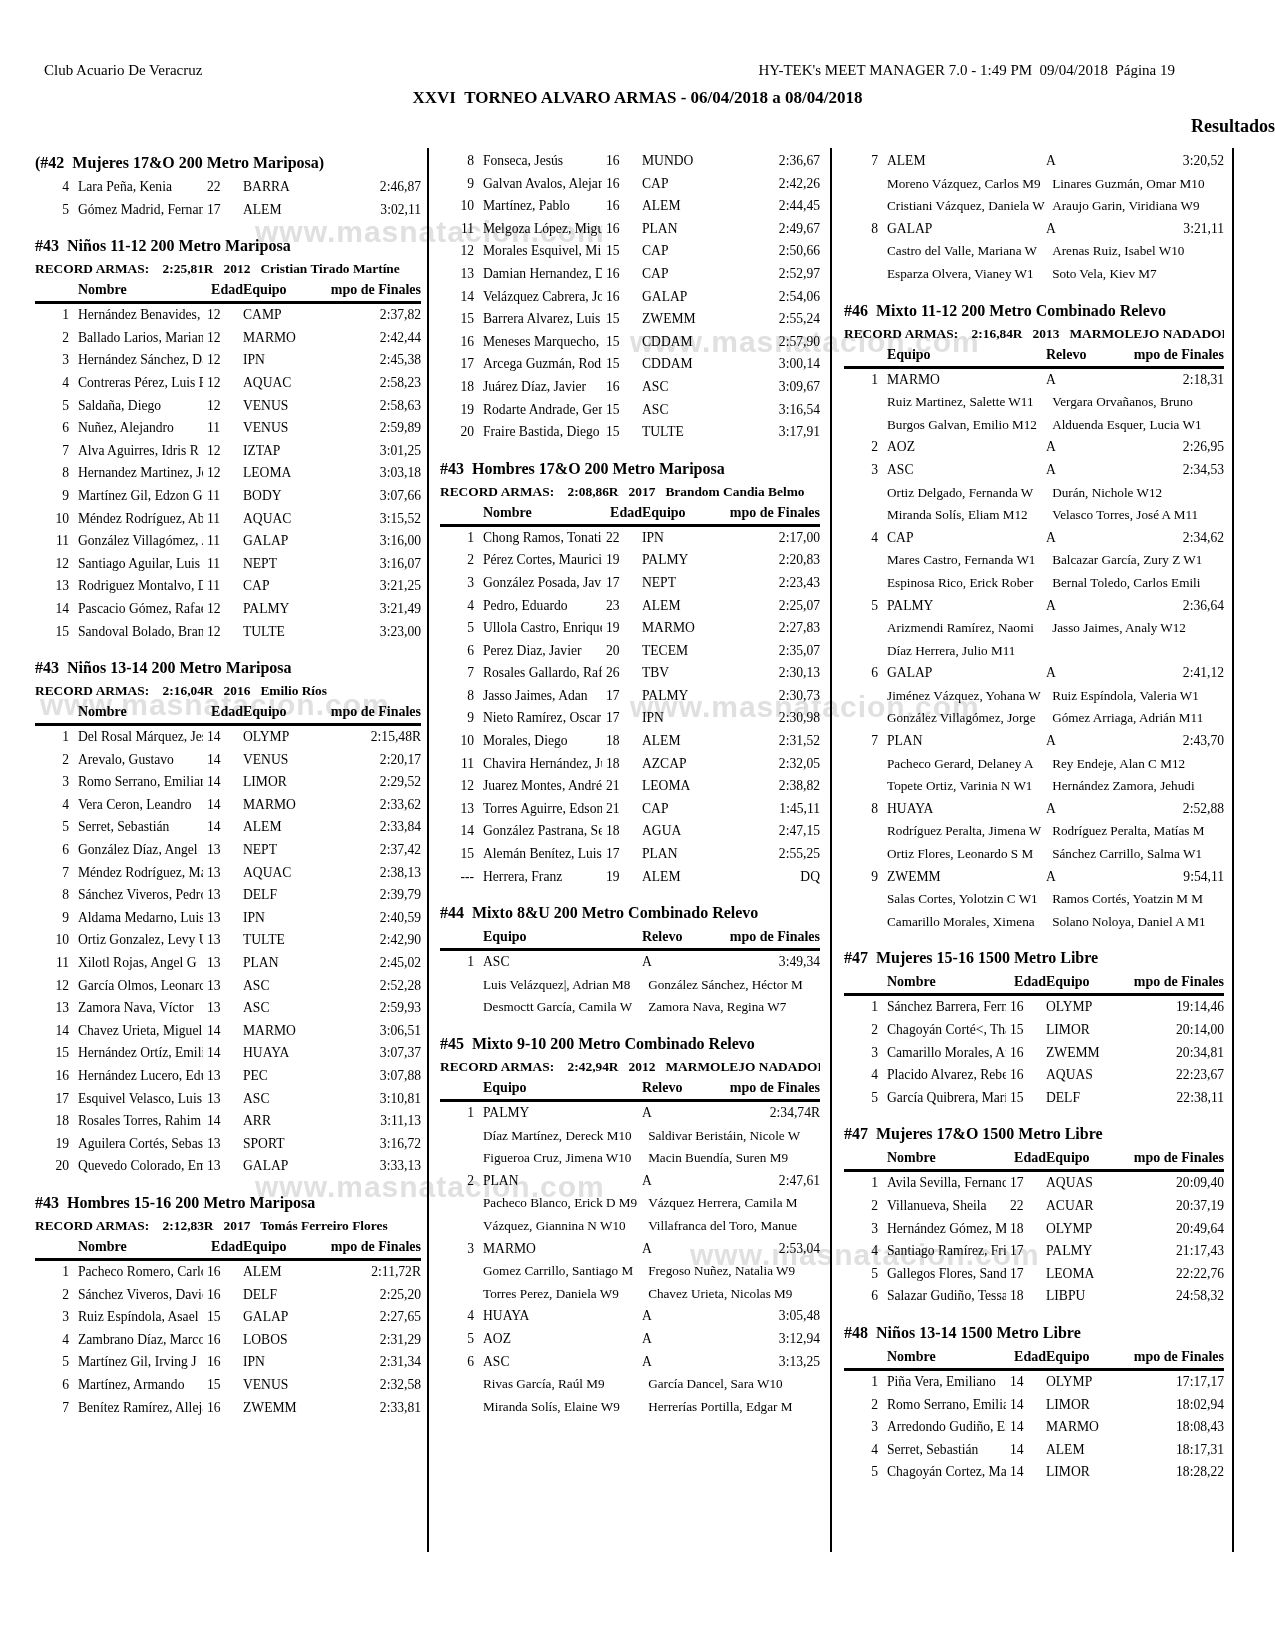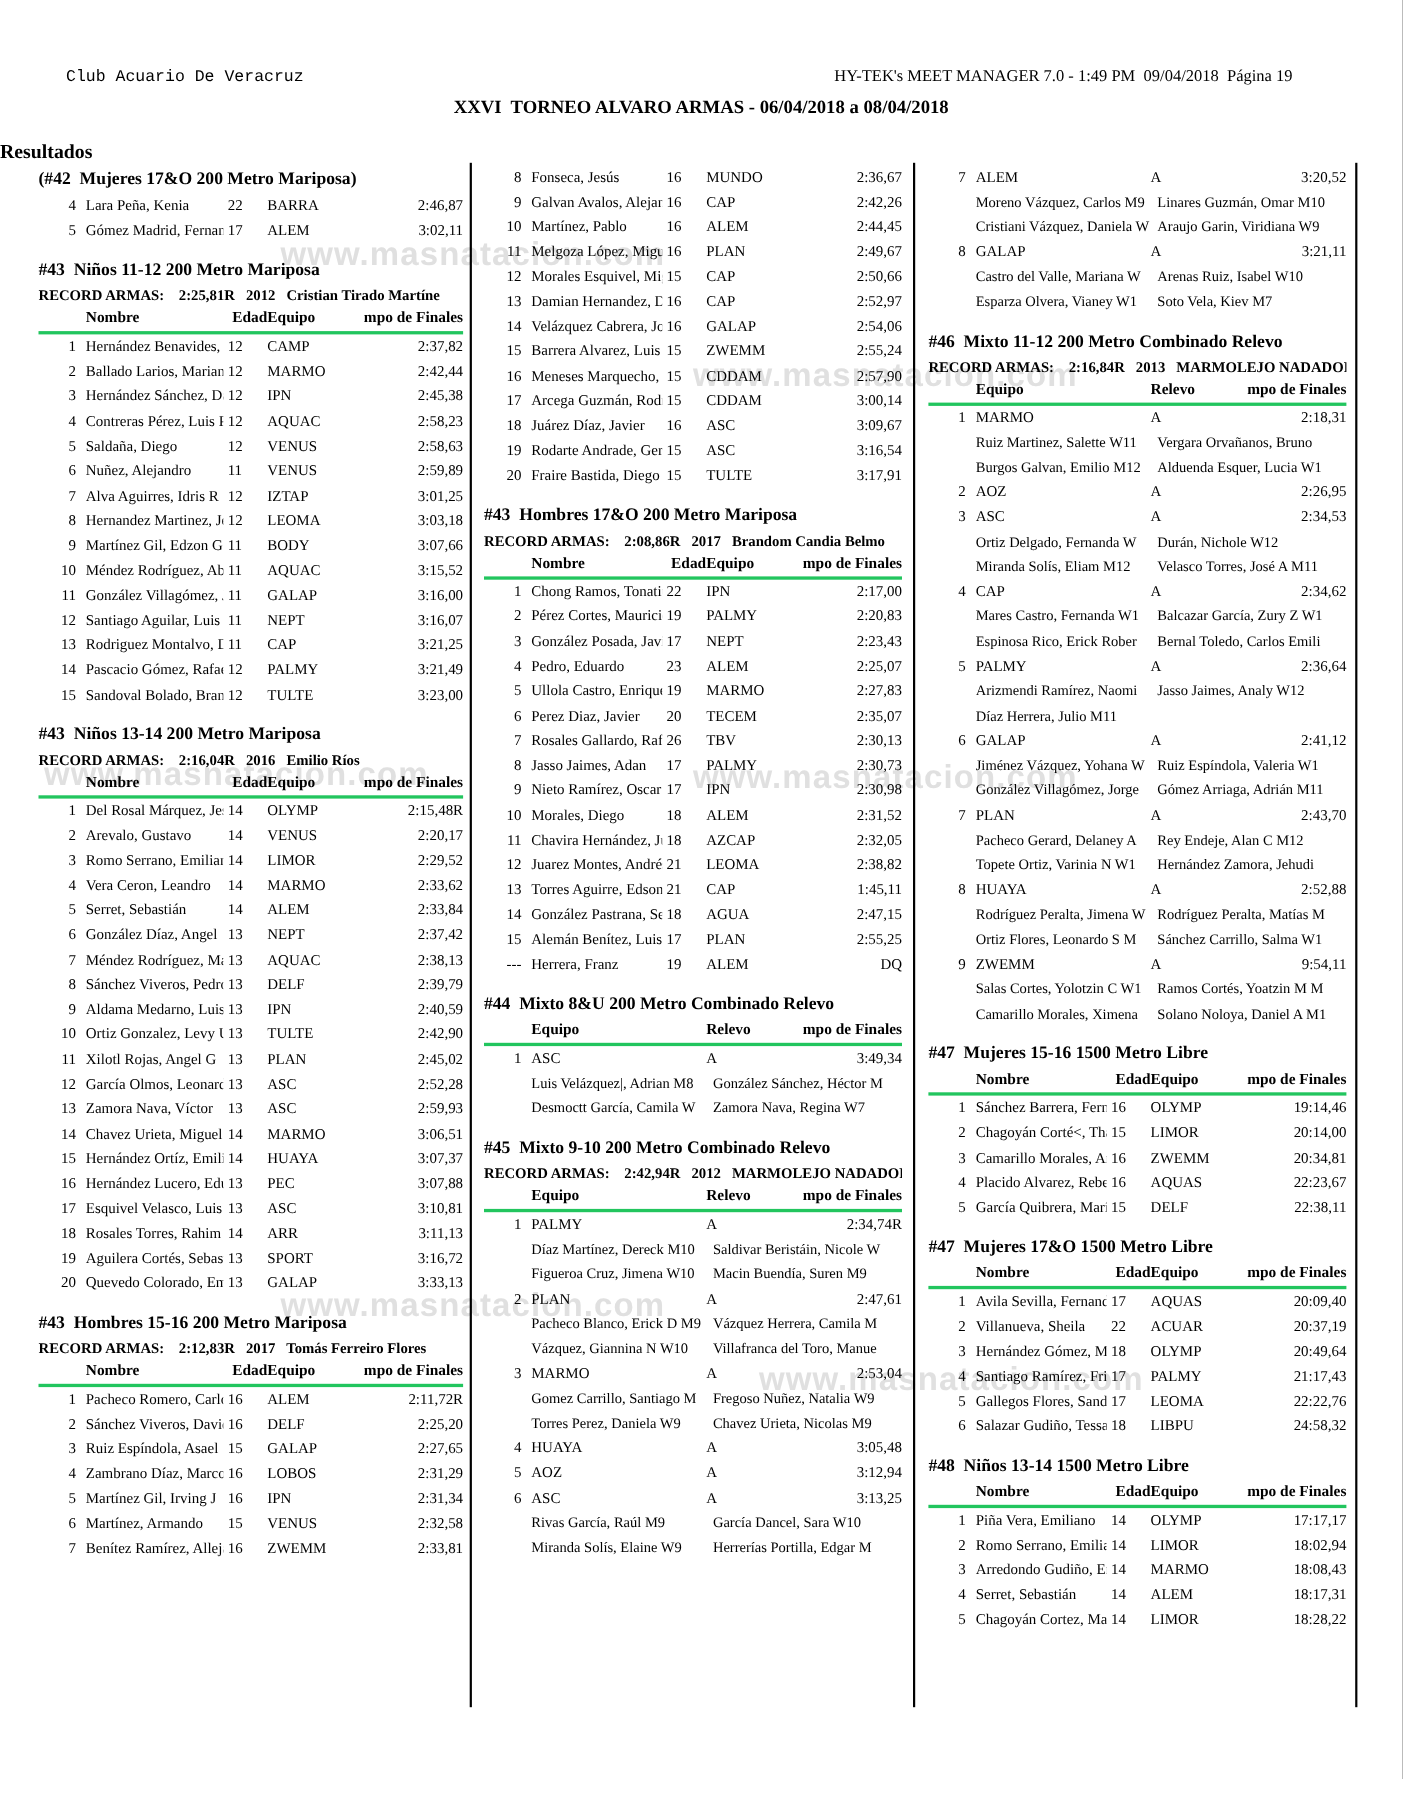--- a/index.html
+++ b/index.html
@@ -7,7 +7,7 @@
           font-family:"Liberation Serif", serif; color:#000; overflow:hidden; }
 
   
-  .hdr-left  { position:absolute; left:60px;  top:62px; font-size:15px; white-space:pre;font-family:Liberation Mono, monospace; }
+  .hdr-left  { position:absolute; left:44px;  top:62px; font-size:15px; white-space:pre; }
   .hdr-right { position:absolute; right:100px; top:62px; font-size:15px; white-space:pre;text-align:center; }
   .hdr-meet  { position:absolute; left:0; top:88px; width:1275px; text-align:center;
                font-weight:bold; font-size:17px; white-space:pre; }

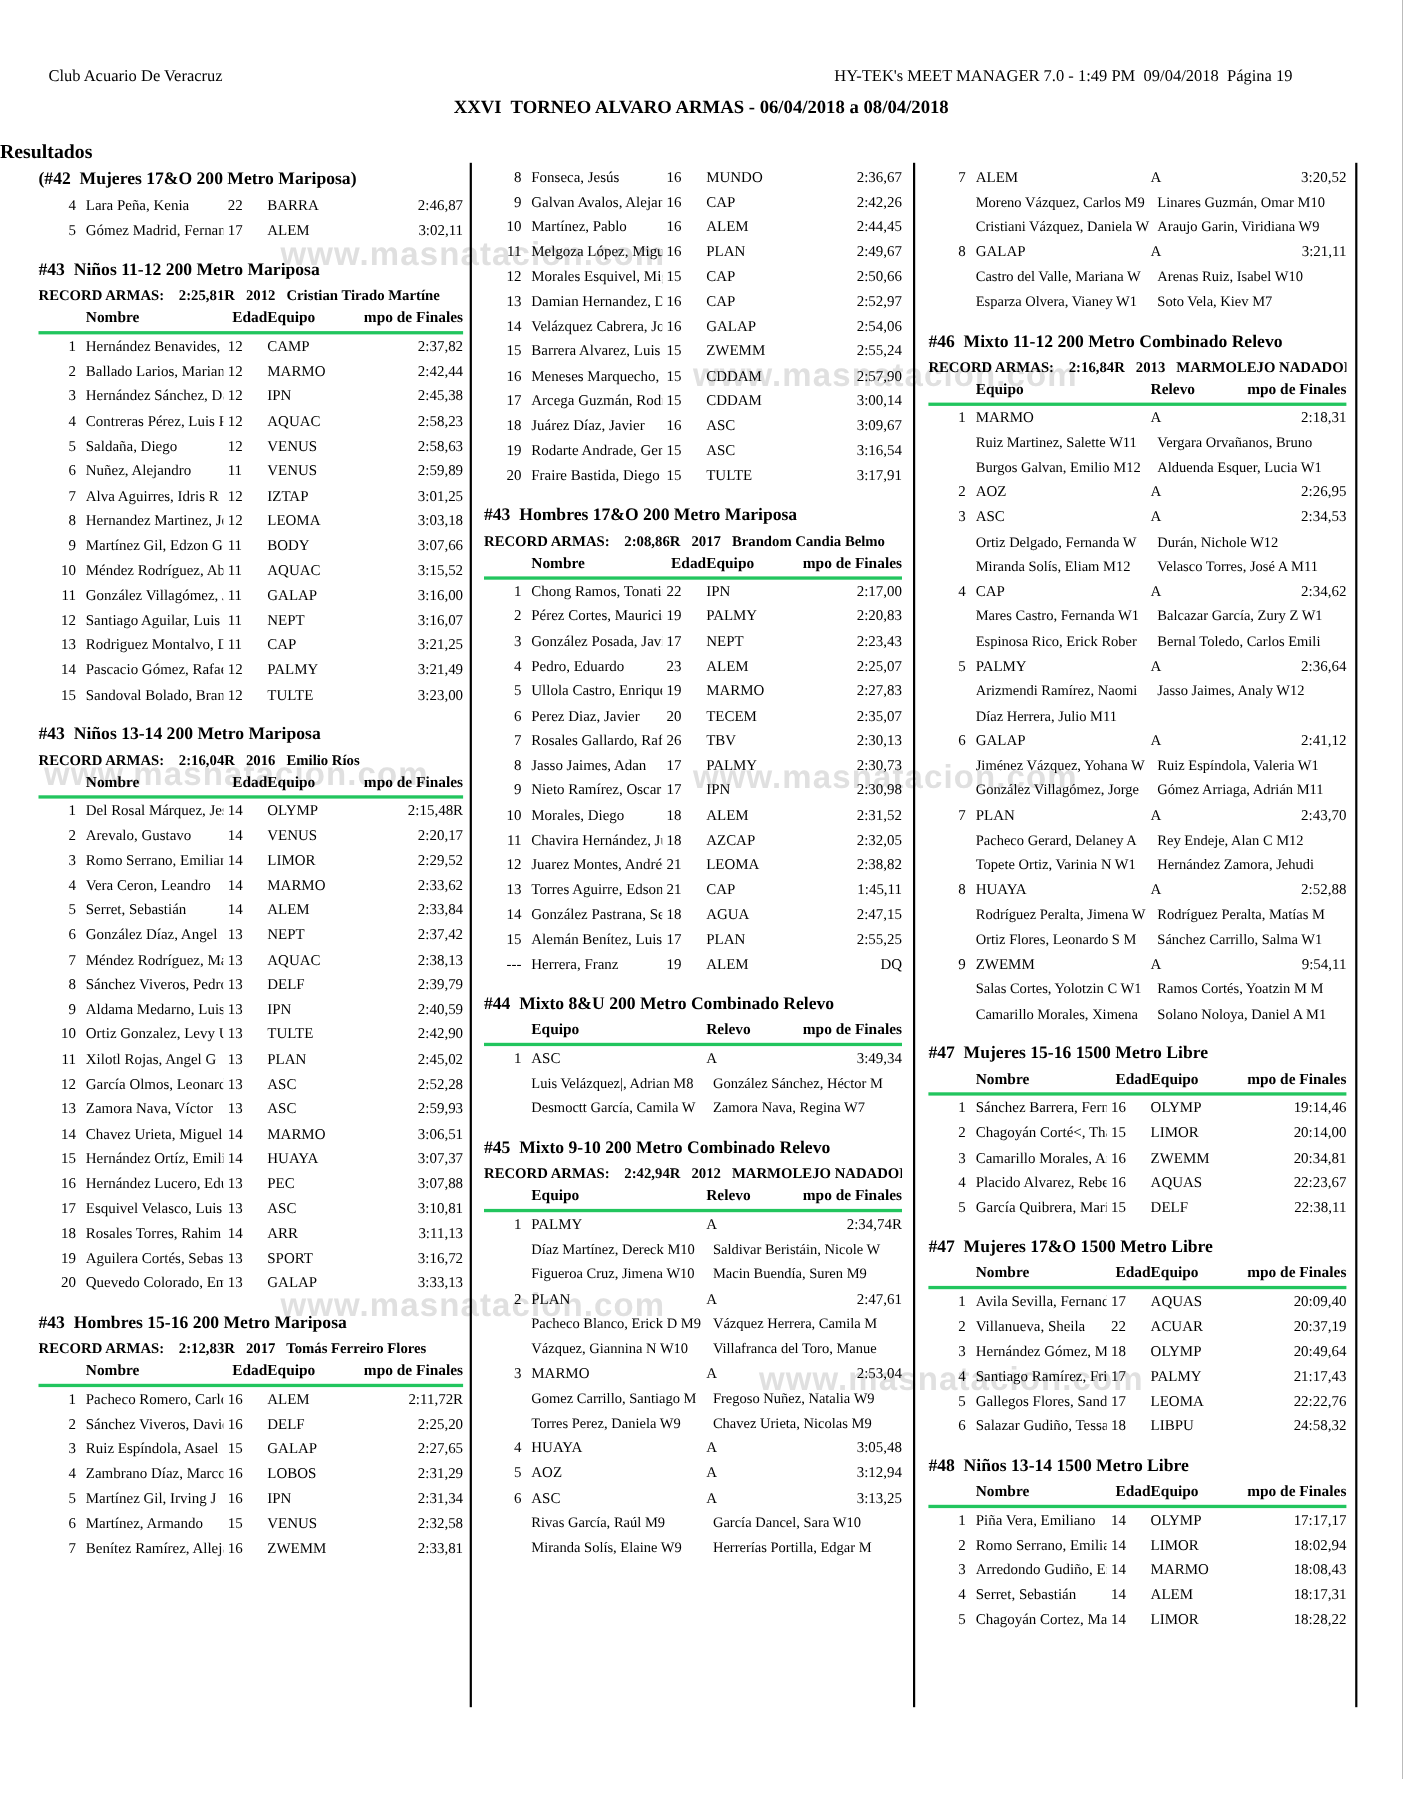--- a/index.html
+++ b/index.html
@@ -11,7 +11,7 @@
   .hdr-right { position:absolute; right:100px; top:62px; font-size:15px; white-space:pre;text-align:center; }
   .hdr-meet  { position:absolute; left:0; top:88px; width:1275px; text-align:center;
                font-weight:bold; font-size:17px; white-space:pre; }
-  .hdr-results { position:absolute; left:0; top:128px; width:1275px; text-align:left;
+  .hdr-results { position:absolute; left:0; top:116px; width:1275px; text-align:right;
                font-weight:bold; font-size:18px; }
 
   

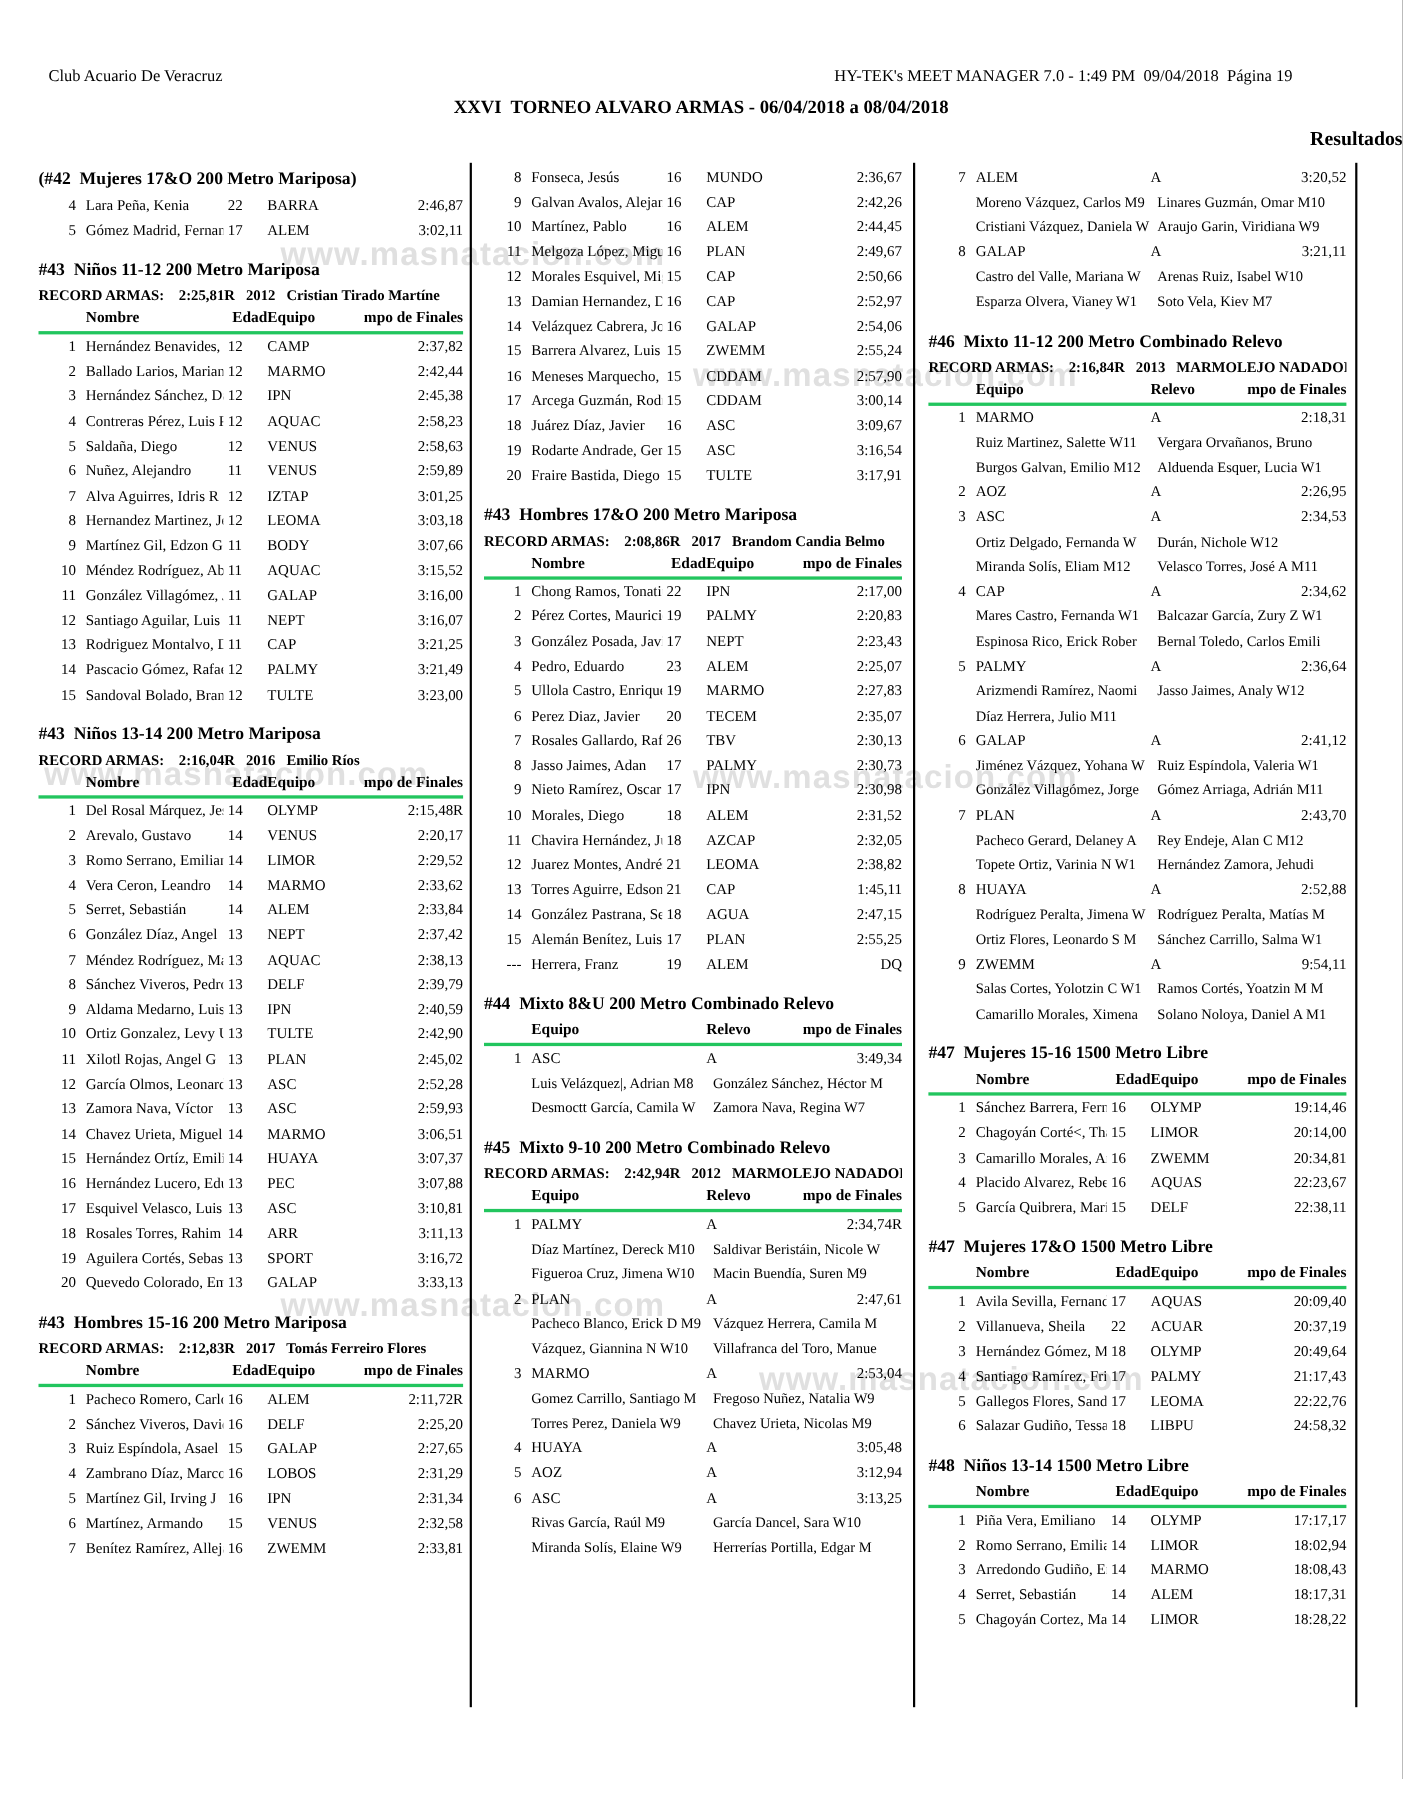--- a/index.html
+++ b/index.html
@@ -35,7 +35,7 @@
   .record    { font-weight:bold; font-size:13.4px; line-height:20px; white-space:pre; overflow:hidden; }
 
   .thead { display:flex; font-weight:bold; font-size:14px; line-height:22px;
-           border-bottom:3px solid #22c55e; }
+           border-bottom:3px solid #000000; }
   .row, .swim { display:flex; font-size:13.6px; line-height:22.6px; height:22.6px; }
 
   .place { flex:none; width:34px; text-align:right; white-space:nowrap; }

